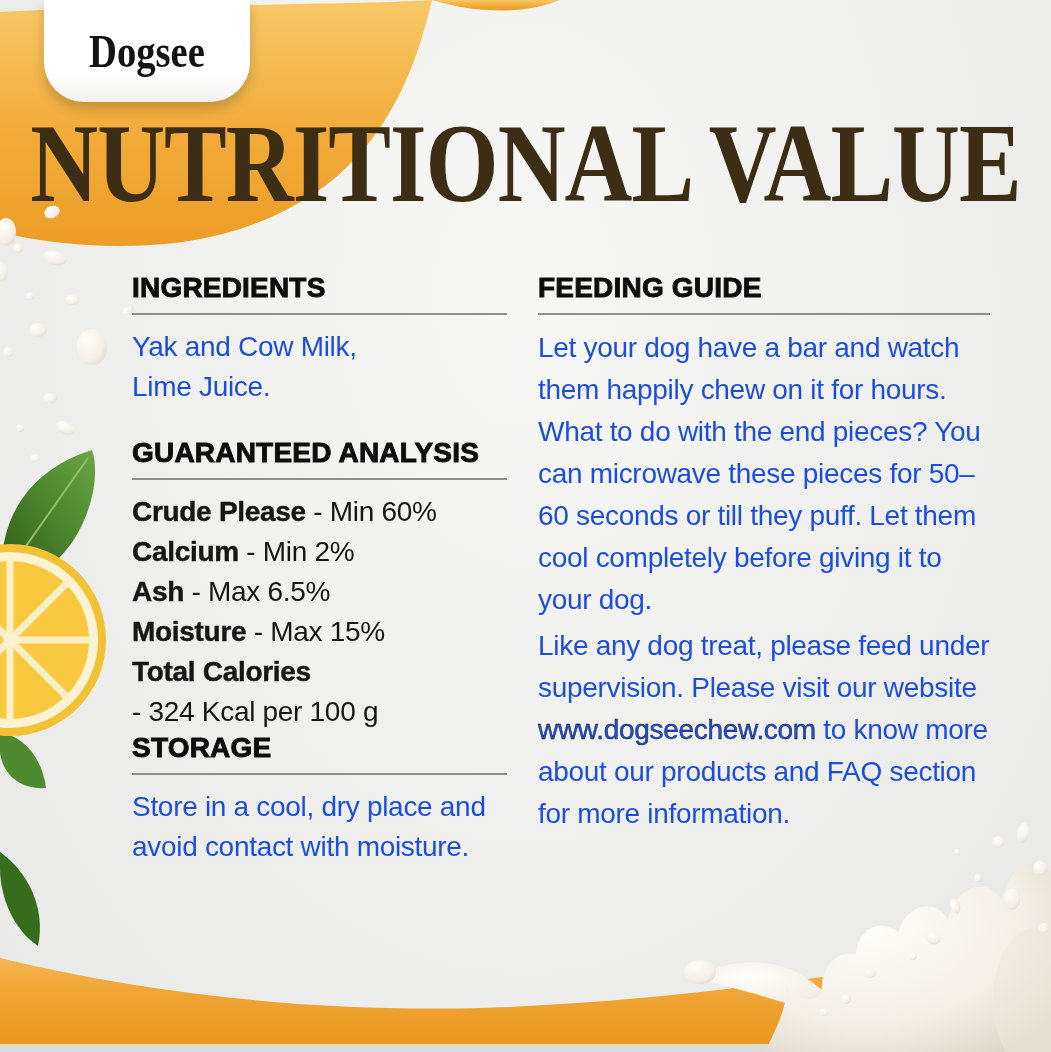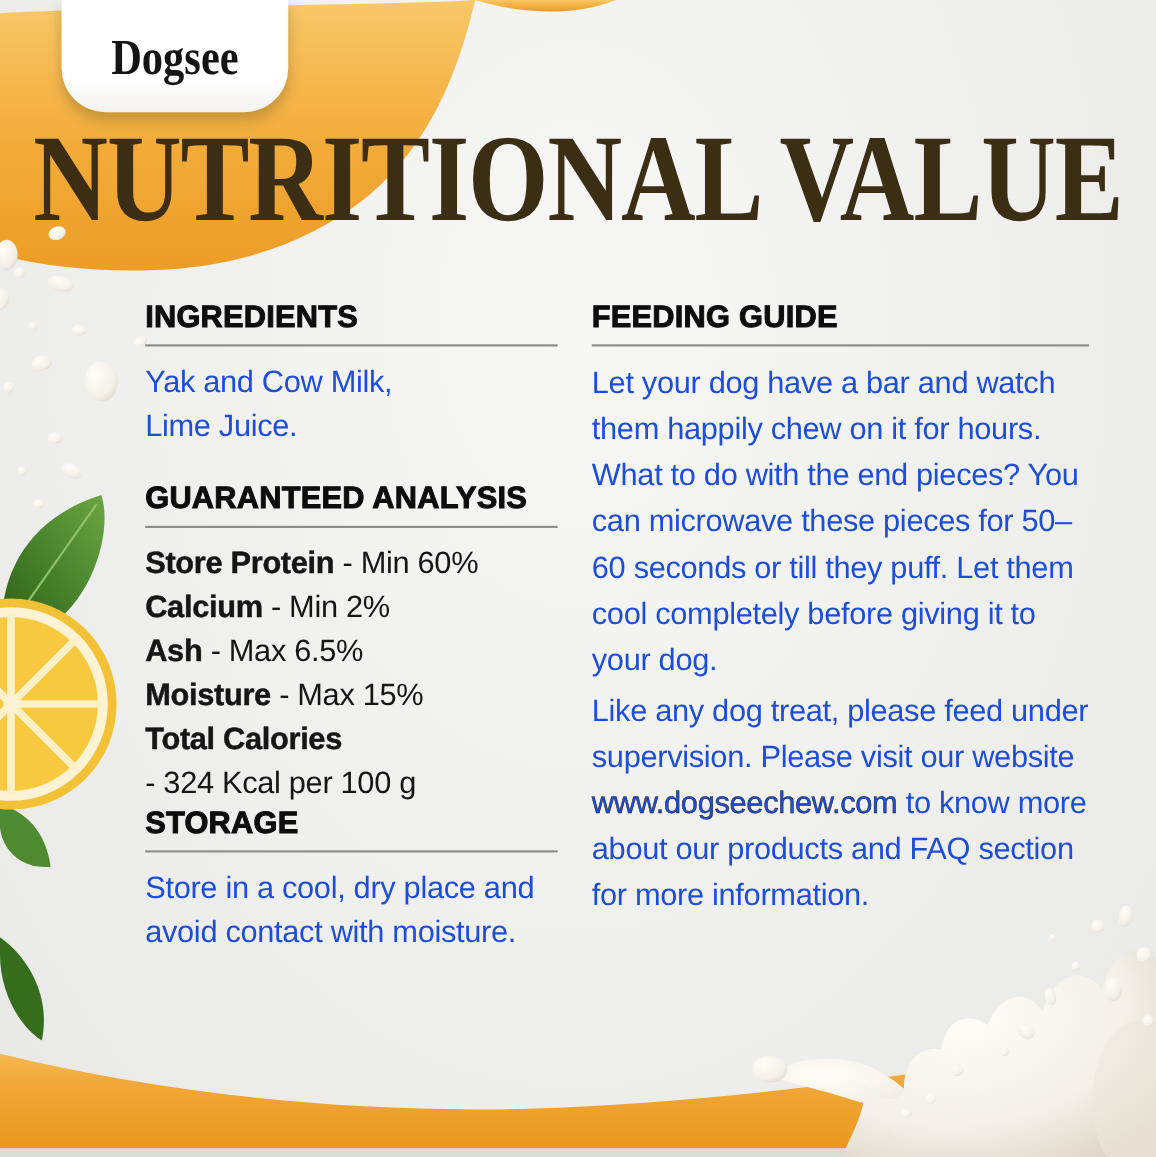--- a/index.html
+++ b/index.html
@@ -10,7 +10,7 @@
   }
   .deco{position:absolute;left:0;top:0;z-index:0;pointer-events:none;}
   .badge{
-    position:absolute;left:56px;top:0;width:206px;height:102px;z-index:3;
+    position:absolute;left:44px;top:0;width:206px;height:102px;z-index:3;
     background:linear-gradient(180deg,#ffffff 70%,#f3f2f0 100%);
     border-radius:0 0 40px 40px;
     box-shadow:0 7px 12px rgba(60,50,20,.25);

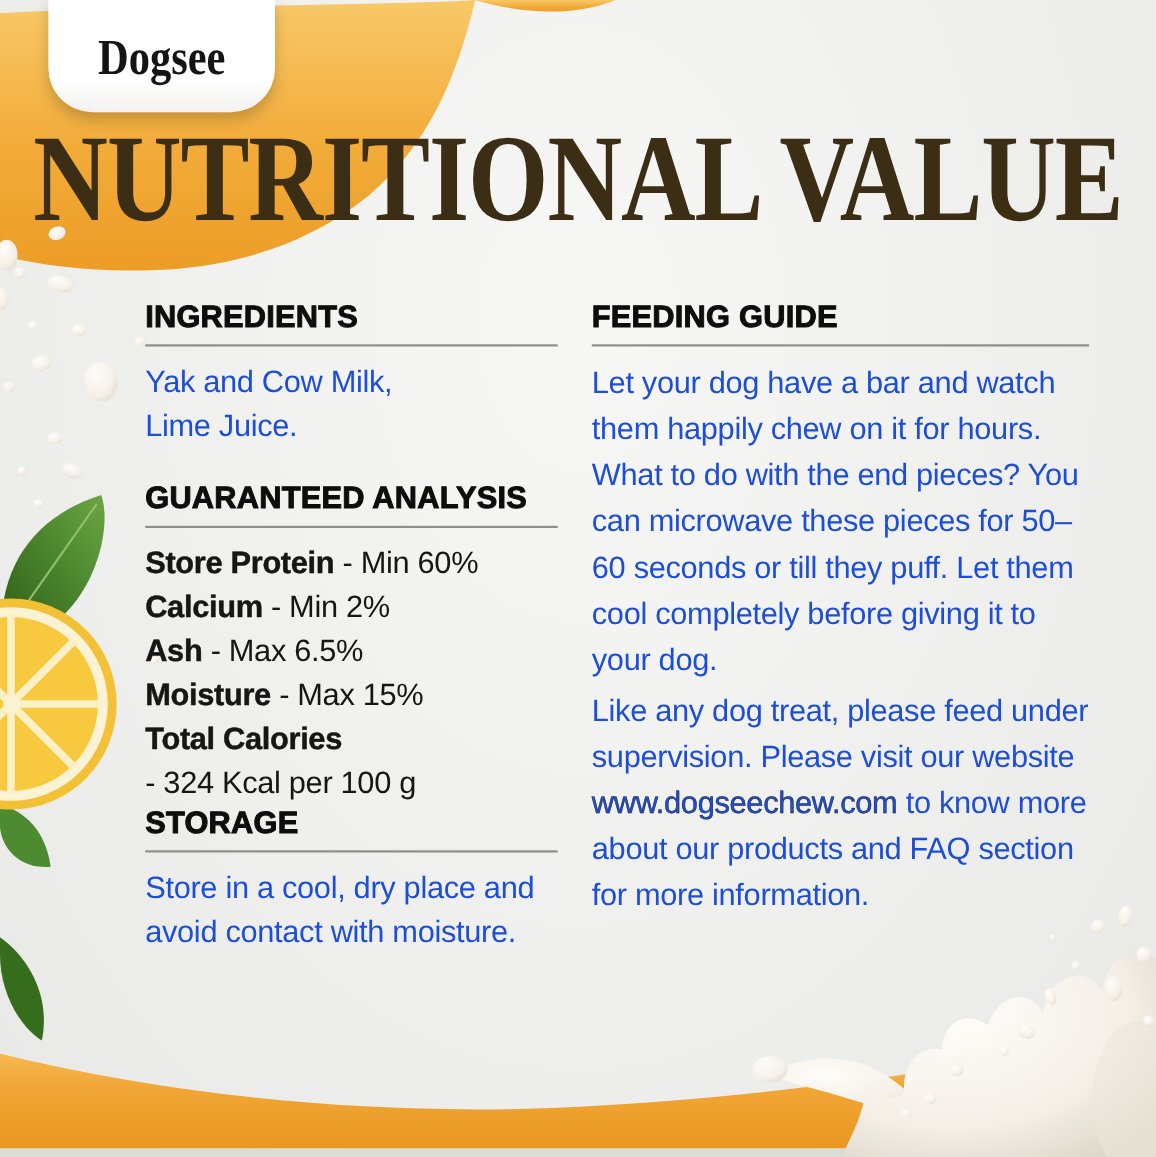--- a/index.html
+++ b/index.html
@@ -159,7 +159,7 @@
 
   <h2 class="sec">GUARANTEED ANALYSIS</h2>
   <div class="alist">
-      <div><span class="albl">Store Protein</span> - Min 60%</div>
+      <div><span class="albl">Crude Please</span> - Min 60%</div>
       <div><span class="albl">Calcium</span> - Min 2%</div>
       <div><span class="albl">Ash</span> - Max 6.5%</div>
       <div><span class="albl">Moisture</span> - Max 15%</div>

